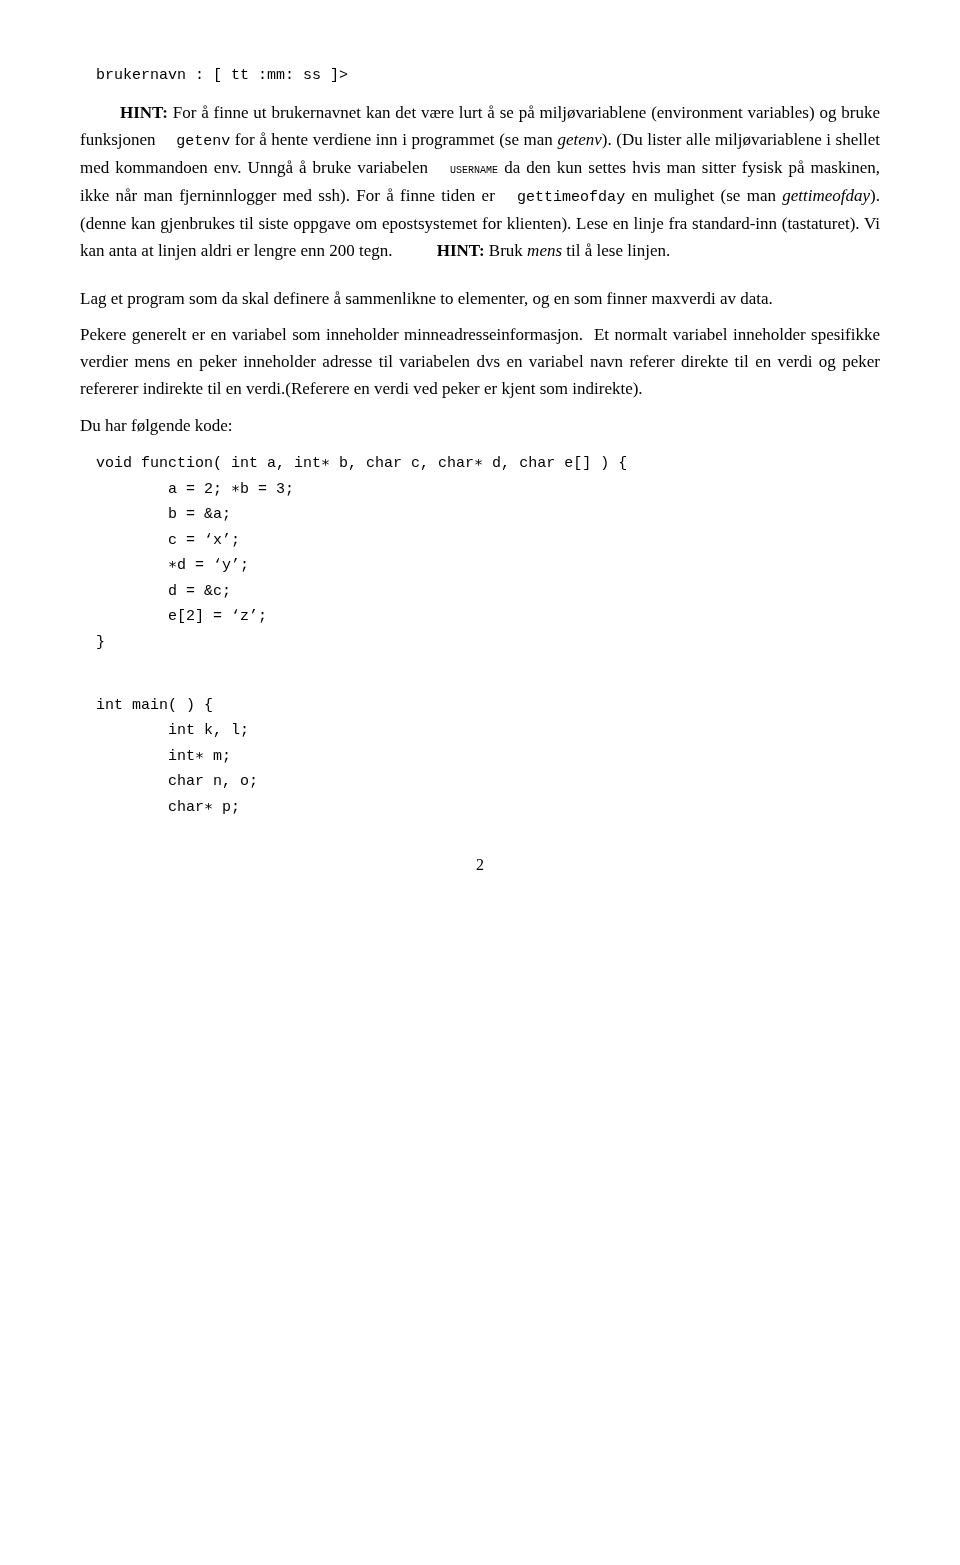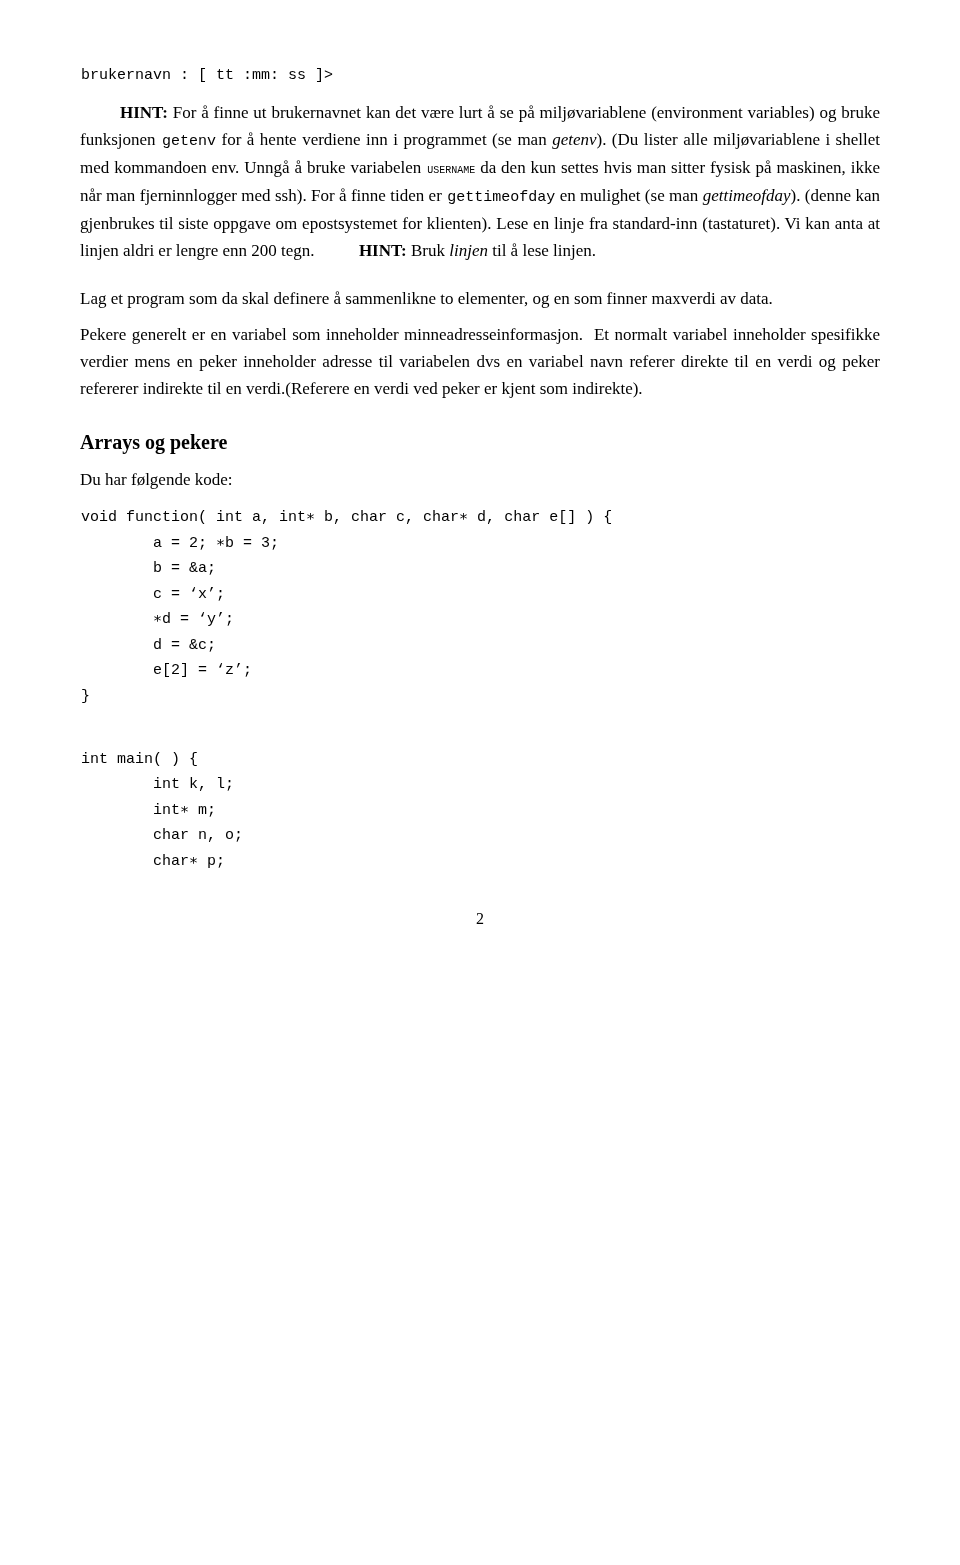--- a/index.html
+++ b/index.html
@@ -55,7 +55,7 @@
       font-family: "Courier New", "Courier", monospace;
       font-size: 15px;
       line-height: 1.7;
-      margin: 0.8em 0 0.8em 1px;
+      margin: 0.8em 0 0.8em 16px;
       white-space: pre;
     }
 

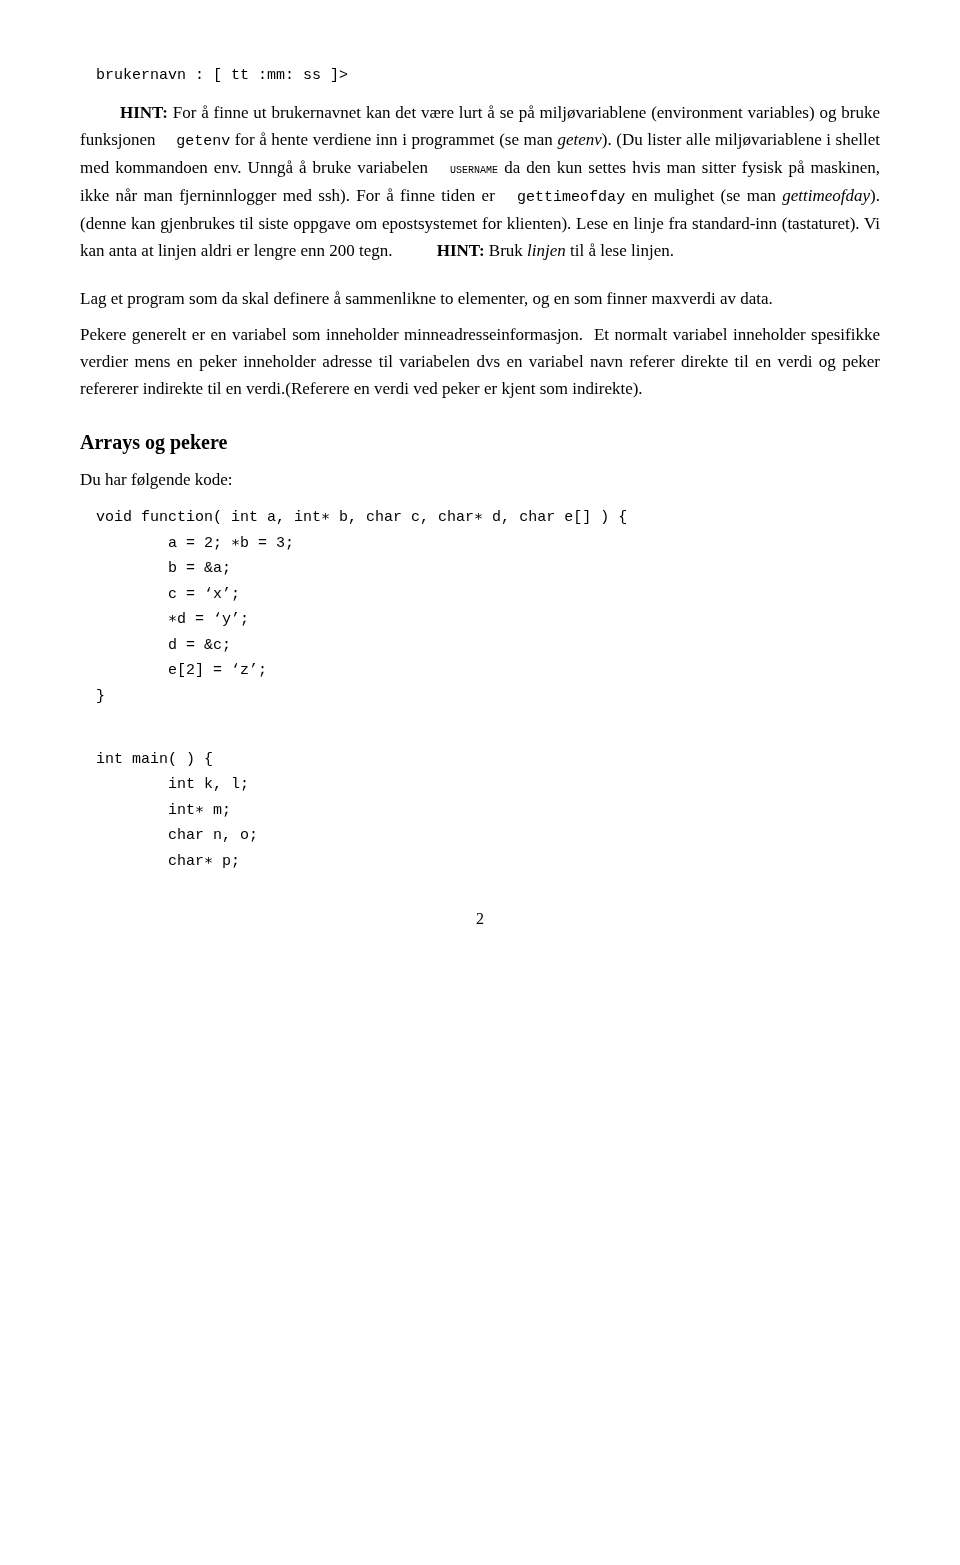--- a/index.html
+++ b/index.html
@@ -91,7 +91,7 @@
       å finne tiden er <span class="code-block" style="display:inline; font-size:15px;">gettimeofday</span> en mulighet (se man <span class="italic">gettimeofday</span>).
       (denne kan gjenbrukes til siste oppgave om epostsystemet for klienten).
       Lese en linje fra standard-inn (tastaturet). Vi kan anta at linjen aldri er lengre
-      enn 200 tegn. <span class="bold">HINT:</span> Bruk <span class="italic">linjen</span> til å lese linjen.
+      enn 200 tegn. <span class="bold">HINT:</span> Bruk <span class="italic">mens</span> til å lese linjen.
     </p>
   </div>
 

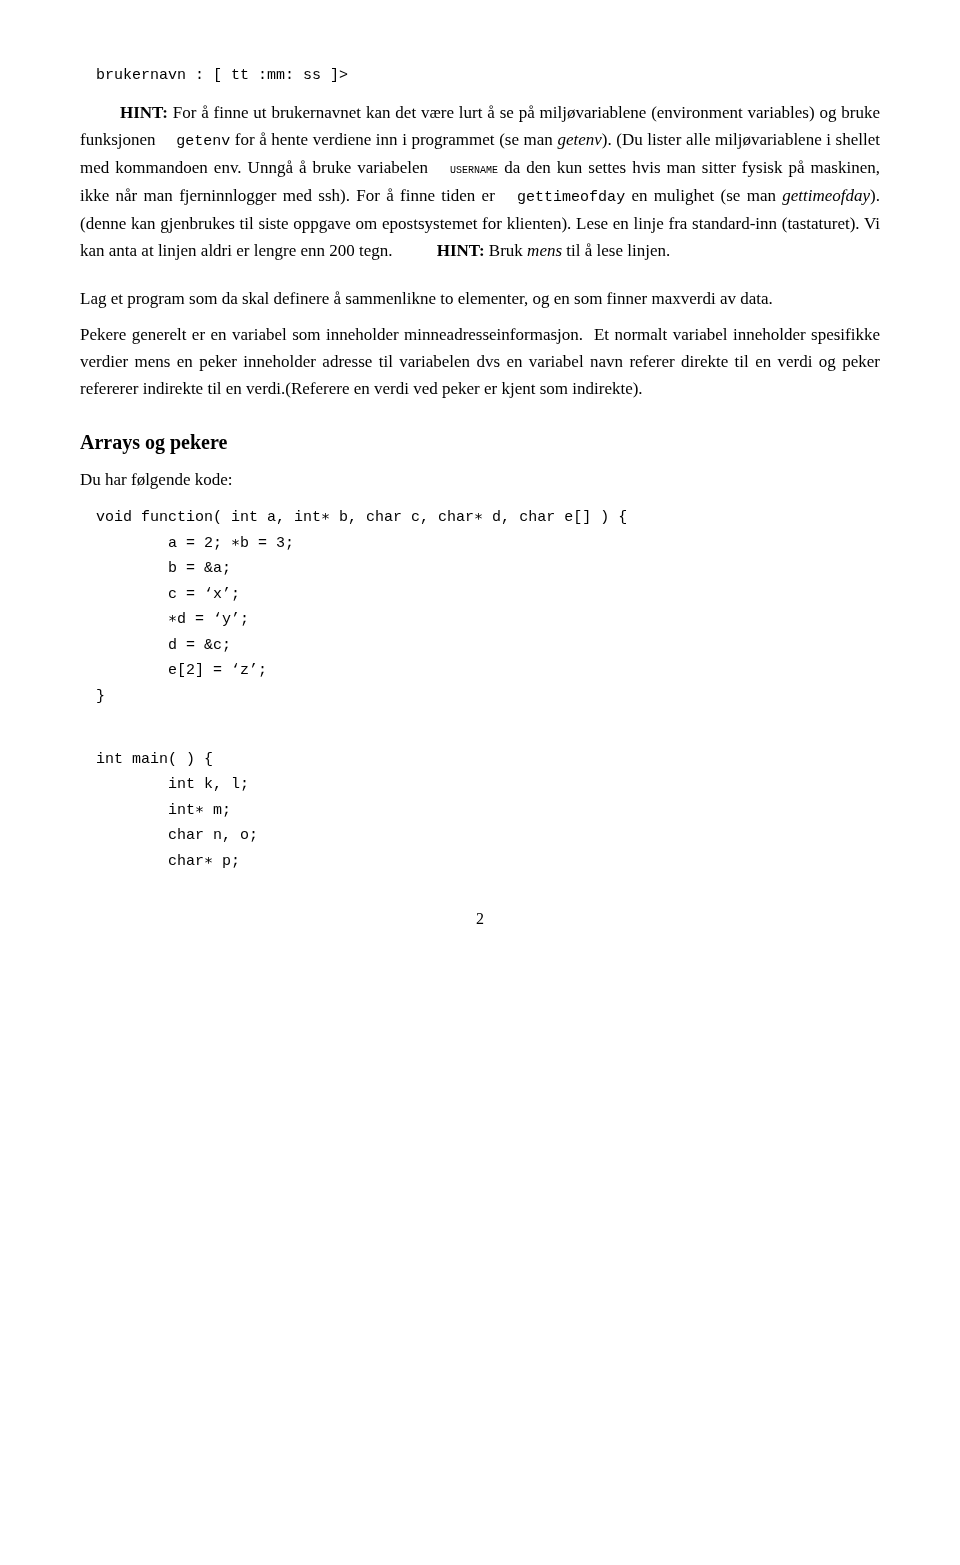--- a/index.html
+++ b/index.html
@@ -112,9 +112,6 @@
     </p>
   </div>
 
-  <div class="subsection-heading">
-    Arrays og pekere
-  </div>
 
   <div class="text-block">
     <p>Du har følgende kode:</p>

